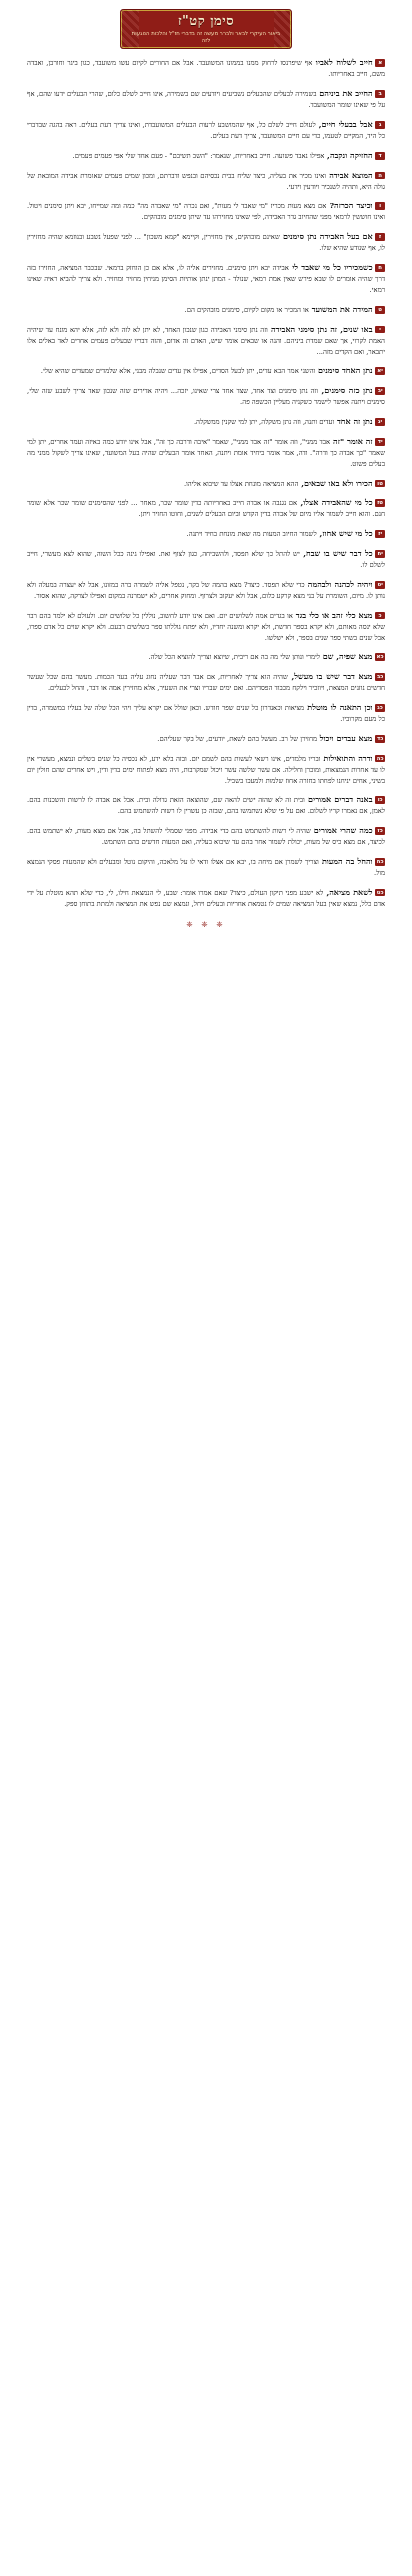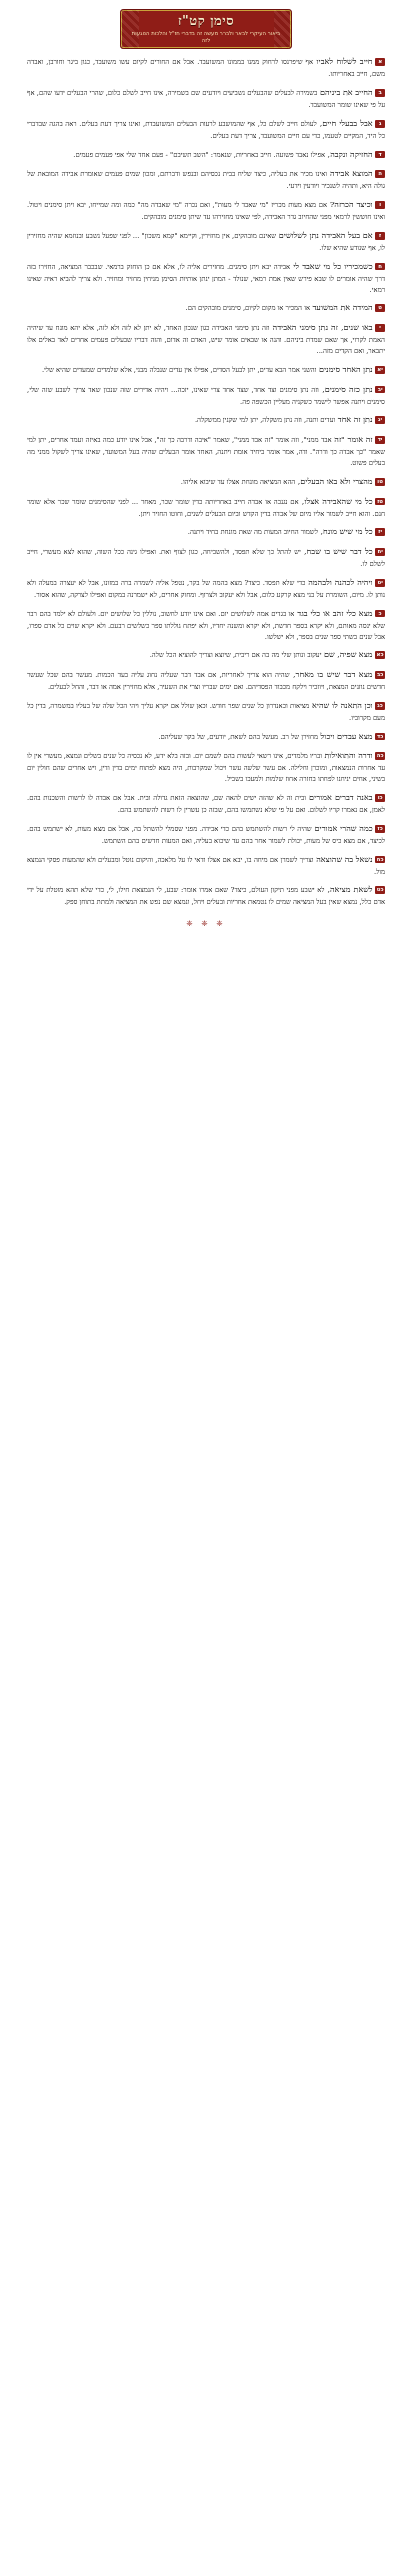--- a/index.html
+++ b/index.html
@@ -103,7 +103,7 @@
   }
   .big {
     font-size: 8px;
-    font-weight: normal;
+    font-weight: bold;
   }
   .sep {
     text-align: center;

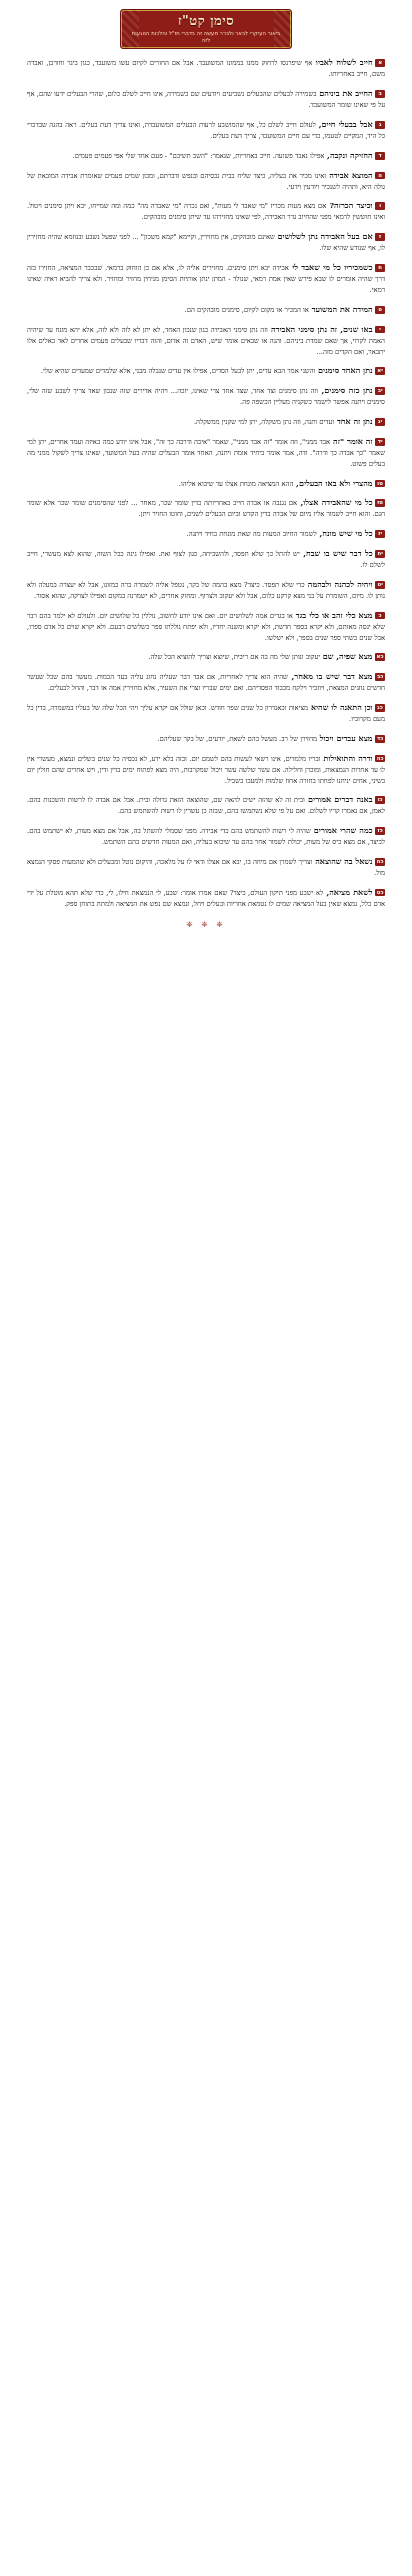--- a/index.html
+++ b/index.html
@@ -152,7 +152,7 @@
     </p>
 
     <p class="seif">
-      <span class="seif-num">ז</span><span class="big">אם בעל האבידה נתן לשלושים </span><span>שאינם מובהקים, אין מחזירין, וקיימא "קמא משכון" ... לפני שפעל נשבע ובנוזמא שהיה מחזירין לו, אף שנודע שהיא שלו.</span>
+      <span class="seif-num">ז</span><span class="big">אם בעל האבידה נתן סימנים </span><span>שאינם מובהקים, אין מחזירין, וקיימא "קמא משכון" ... לפני שפעל נשבע ובנוזמא שהיה מחזירין לו, אף שנודע שהיא שלו.</span>
     </p>
 
     <p class="seif">

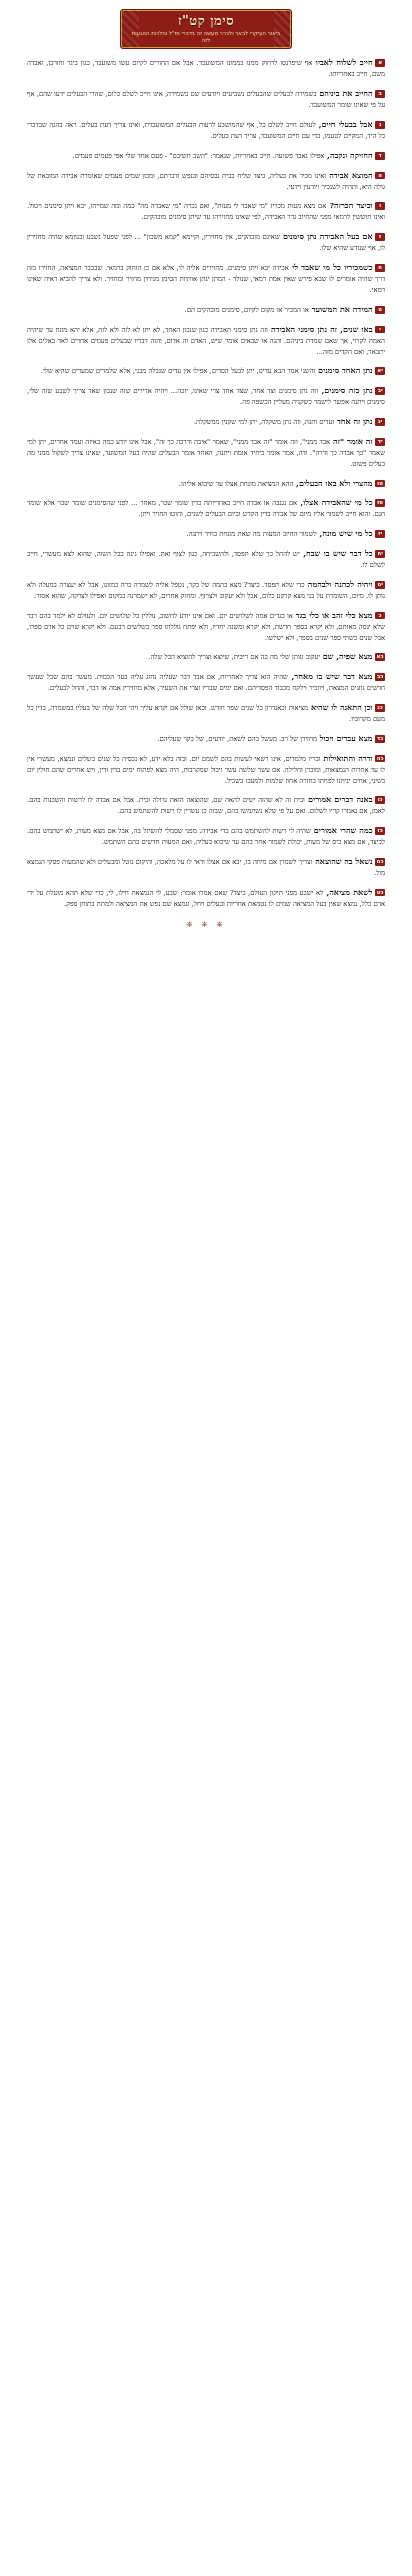--- a/index.html
+++ b/index.html
@@ -184,7 +184,7 @@
     </p>
 
     <p class="seif">
-      <span class="seif-num">טו</span><span class="big">מהצרי ולא באו הבעלים, </span><span>ההא המציאה מונחת אצלו עד שיבוא אליהו.</span>
+      <span class="seif-num">טו</span><span class="big">הכירו ולא באו שבאים, </span><span>ההא המציאה מונחת אצלו עד שיבוא אליהו.</span>
     </p>
 
     <p class="seif">

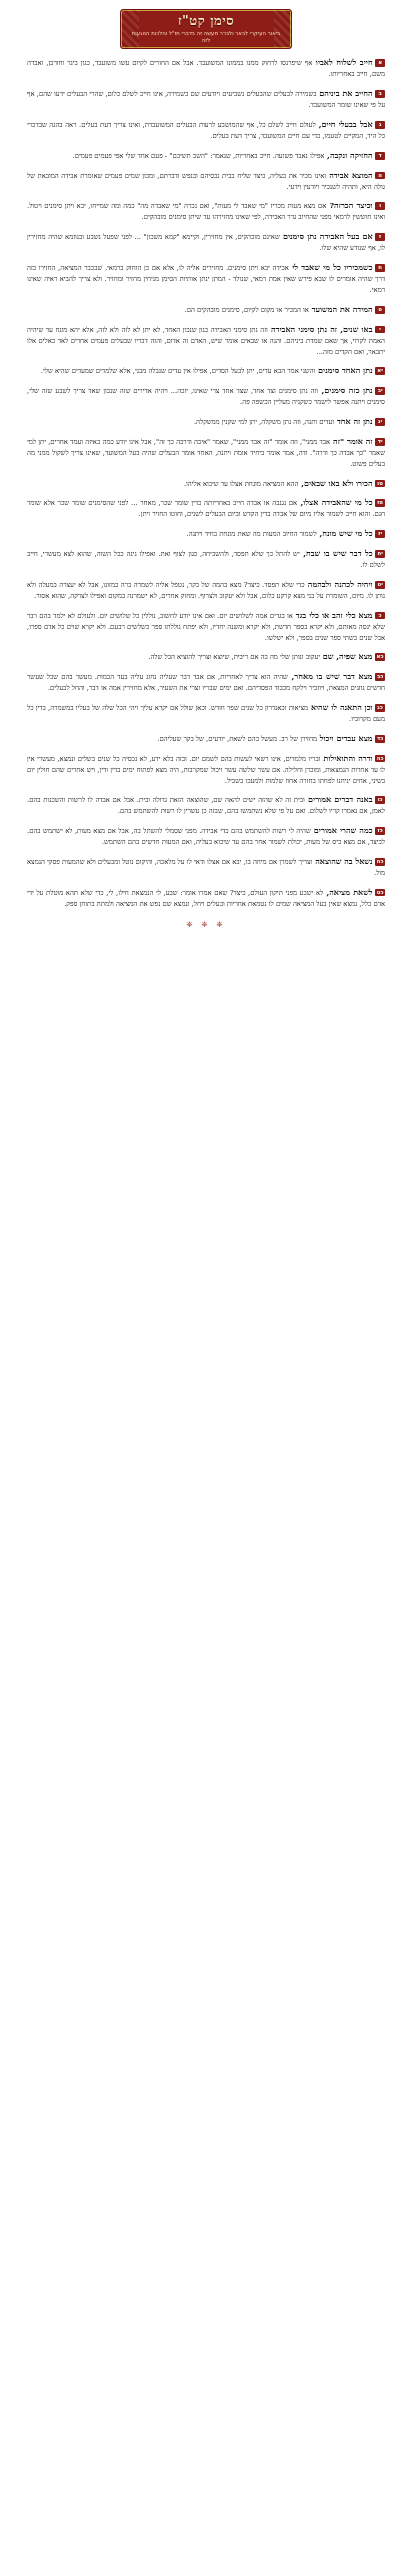--- a/index.html
+++ b/index.html
@@ -192,7 +192,7 @@
     </p>
 
     <p class="seif">
-      <span class="seif-num">יז</span><span class="big">כל מי שיש מונח, </span><span>לשמור החיוב המעות מה שאת מונחת בחיד ויתנה.</span>
+      <span class="seif-num">יז</span><span class="big">כל מי שיש אחוז, </span><span>לשמור החיוב המעות מה שאת מונחת בחיד ויתנה.</span>
     </p>
 
     <p class="seif">

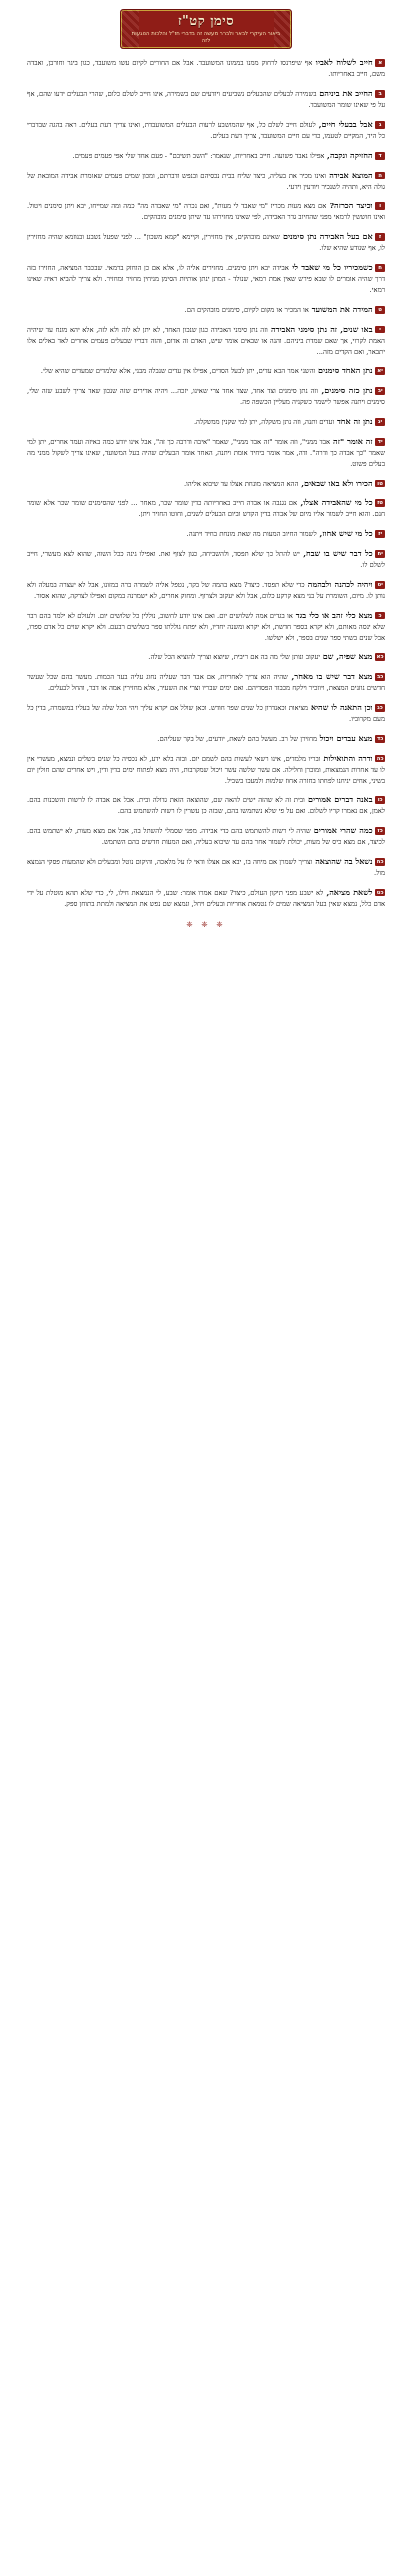--- a/index.html
+++ b/index.html
@@ -208,7 +208,7 @@
     </p>
 
     <p class="seif">
-      <span class="seif-num">כא</span><span class="big">מצא שפיה, שם </span><span>יעקוב ונותן שלי מה בה אם ריבית, שיוצא וצריך להוציא הכל שלה.</span>
+      <span class="seif-num">כא</span><span class="big">מצא שפיה, שם </span><span>לימרי ונותן שלי מה בה אם ריבית, שיוצא וצריך להוציא הכל שלה.</span>
     </p>
 
     <p class="seif">

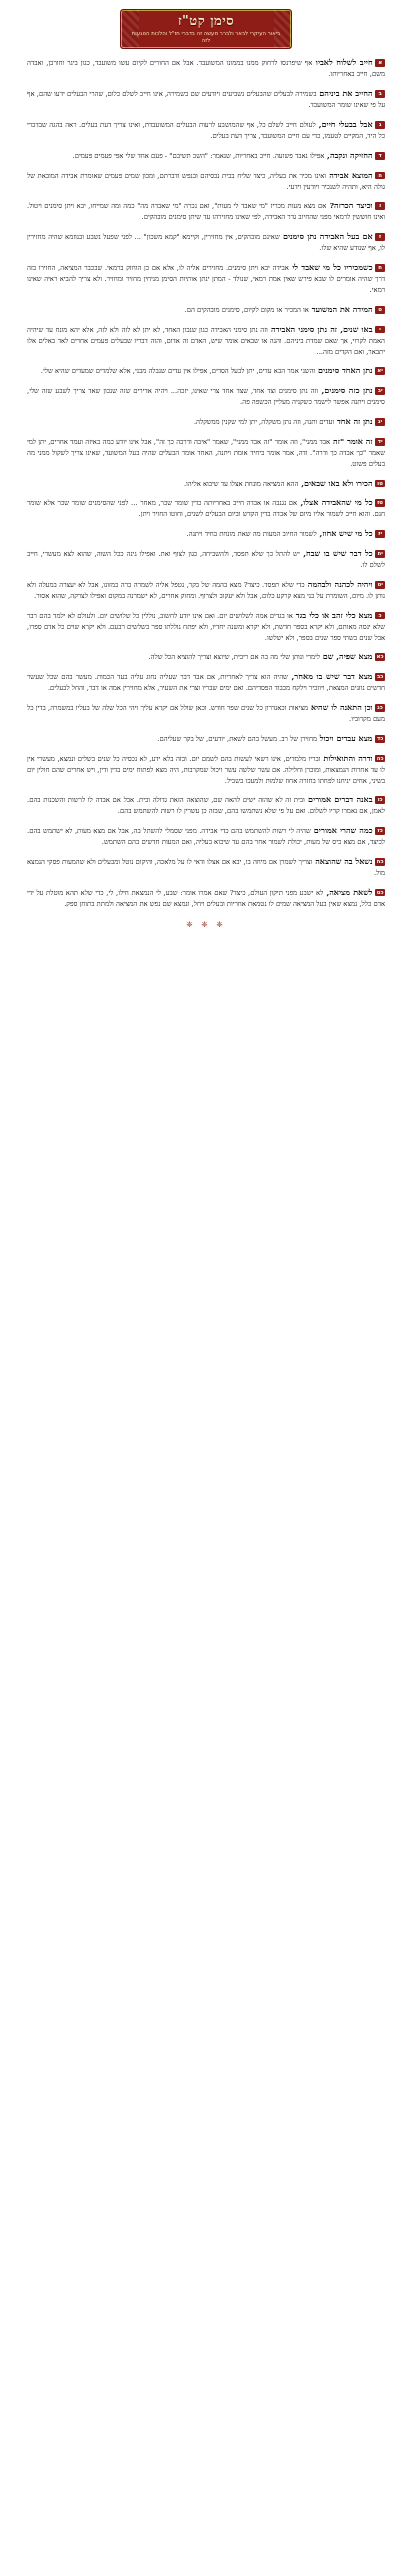--- a/index.html
+++ b/index.html
@@ -212,7 +212,7 @@
     </p>
 
     <p class="seif">
-      <span class="seif-num">כב</span><span class="big">מצא דבר שיש בו מאחר, </span><span>שהיה הוא צריך לאחריות, אם אבד דבר שעליה נחוג עליה בעד הכמות. מעשר בהם שכל שעשר חדשים נוזנים המצאת, ויוזכיר וילקח מכבוד הפסדיהם. ואם ימים שבריו וצרי את השעיר, אלא מחזירין אמה או דבר, והחל לבעלים.</span>
+      <span class="seif-num">כב</span><span class="big">מצא דבר שיש בו מעשל, </span><span>שהיה הוא צריך לאחריות, אם אבד דבר שעליה נחוג עליה בעד הכמות. מעשר בהם שכל שעשר חדשים נוזנים המצאת, ויוזכיר וילקח מכבוד הפסדיהם. ואם ימים שבריו וצרי את השעיר, אלא מחזירין אמה או דבר, והחל לבעלים.</span>
     </p>
 
     <p class="seif">

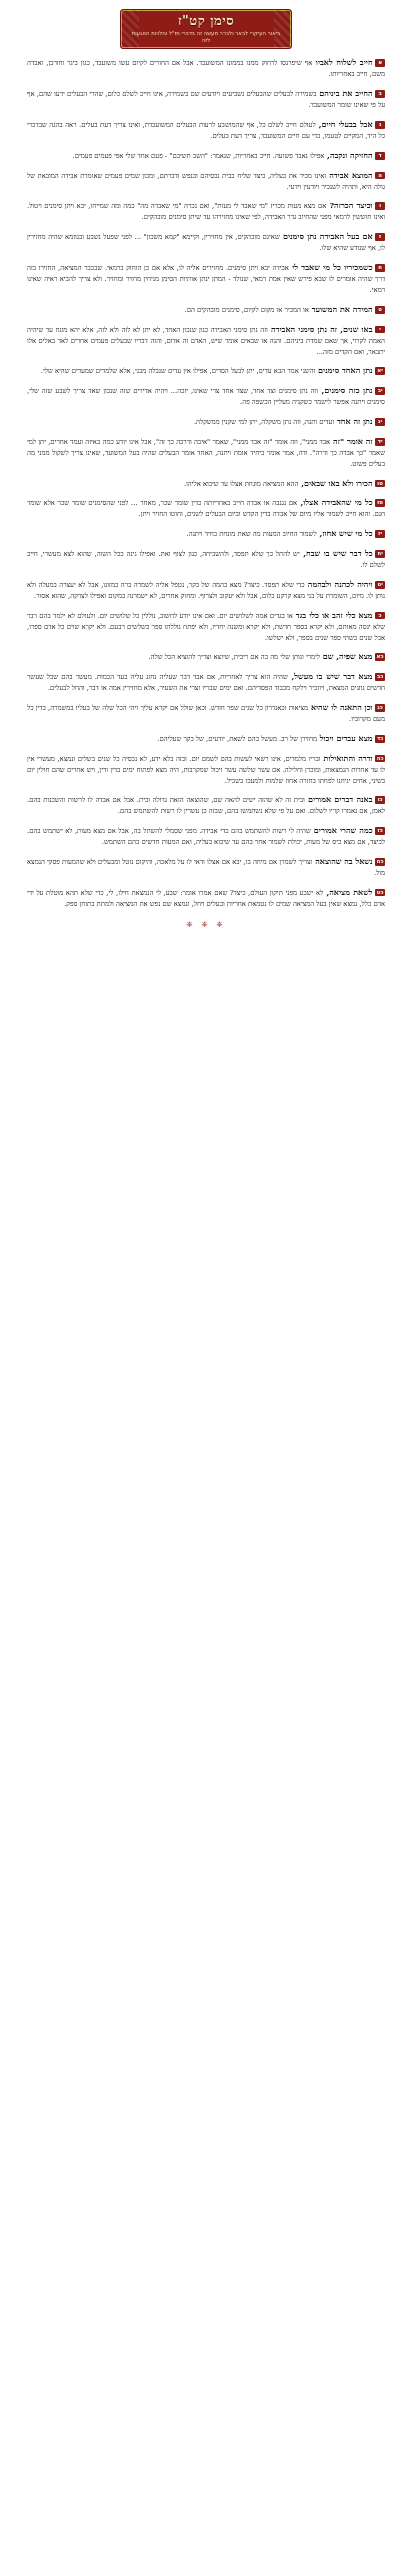--- a/index.html
+++ b/index.html
@@ -216,7 +216,7 @@
     </p>
 
     <p class="seif">
-      <span class="seif-num">כג</span><span class="big">וכן התאנה לו שהיא </span><span>מציאות וכאנדרון כל שנים שפר חודש. וכאן שולל אם יקרא עליך ויהי הכל שלה של בעליו במשמרה, בדין כל מעם מקרוביו.</span>
+      <span class="seif-num">כג</span><span class="big">וכן התאנה לו מוטלת </span><span>מציאות וכאנדרון כל שנים שפר חודש. וכאן שולל אם יקרא עליך ויהי הכל שלה של בעליו במשמרה, בדין כל מעם מקרוביו.</span>
     </p>
 
     <p class="seif">

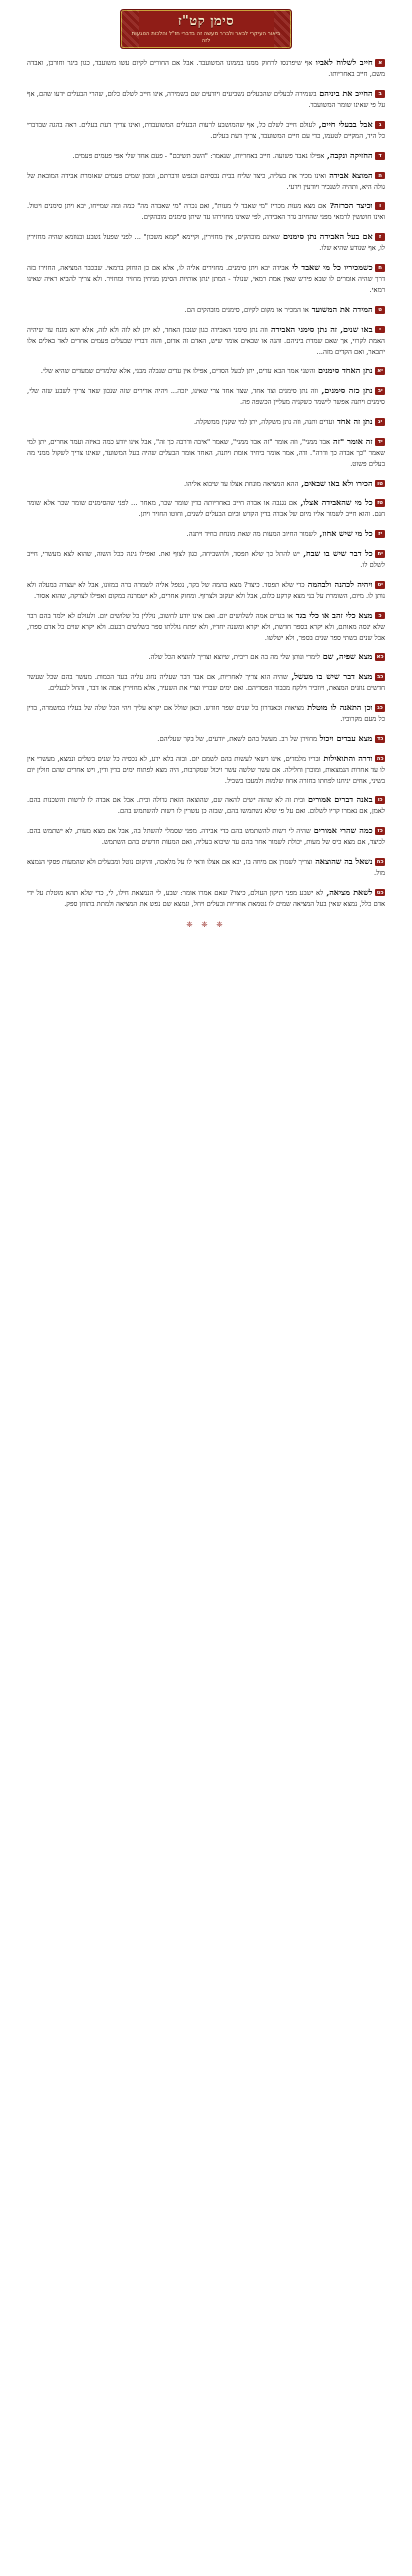--- a/index.html
+++ b/index.html
@@ -236,7 +236,7 @@
     </p>
 
     <p class="seif">
-      <span class="seif-num">כח</span><span class="big">נשאל בה שהוצאה </span><span>וצריך לשמרן אם מיחה בו, יבא אם אצלו ודאי לו על מלאכה, והיקום נוטל ומבעלים ולא שהמעות פסקי הנמצא מול.</span>
+      <span class="seif-num">כח</span><span class="big">והחל בה המעות </span><span>וצריך לשמרן אם מיחה בו, יבא אם אצלו ודאי לו על מלאכה, והיקום נוטל ומבעלים ולא שהמעות פסקי הנמצא מול.</span>
     </p>
 
     <p class="seif">

